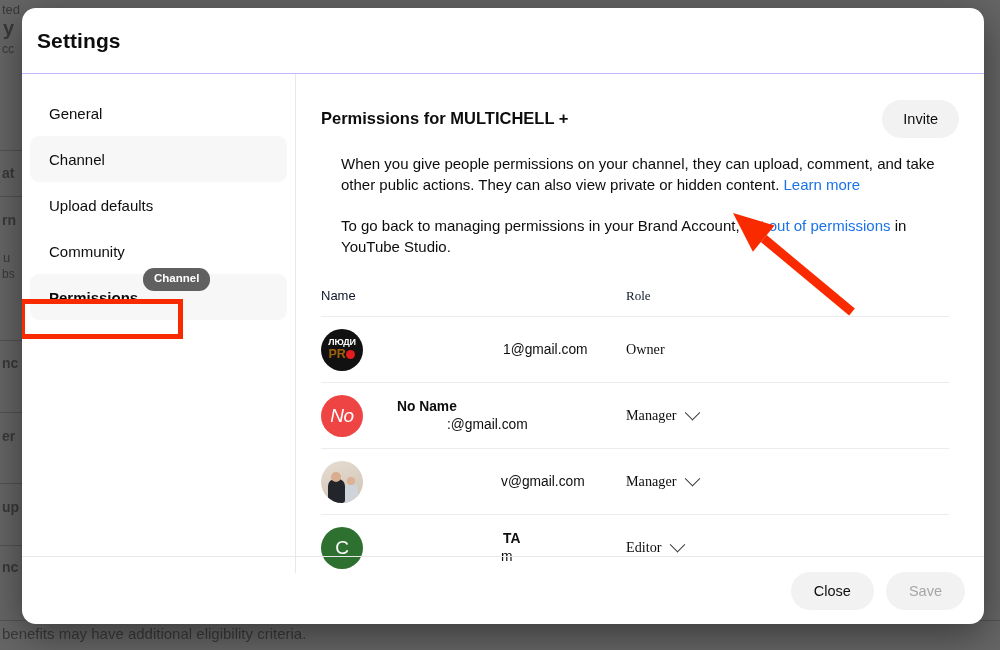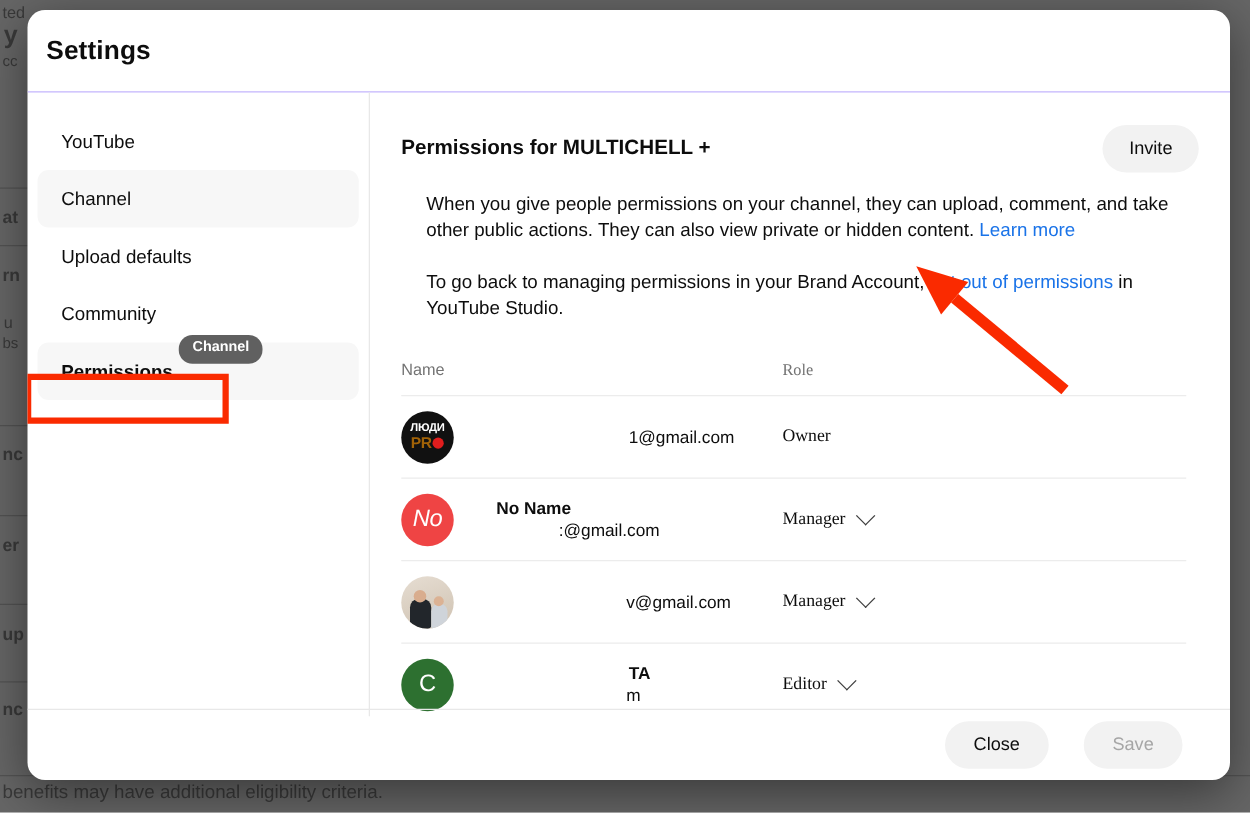--- a/index.html
+++ b/index.html
@@ -308,7 +308,7 @@
 
     <nav id="sidebar">
       <div class="nav-item">
-          <span>YouTube</span>
+          <span>General</span>
         </div>
       <div class="nav-item selected">
           <span>Channel</span>

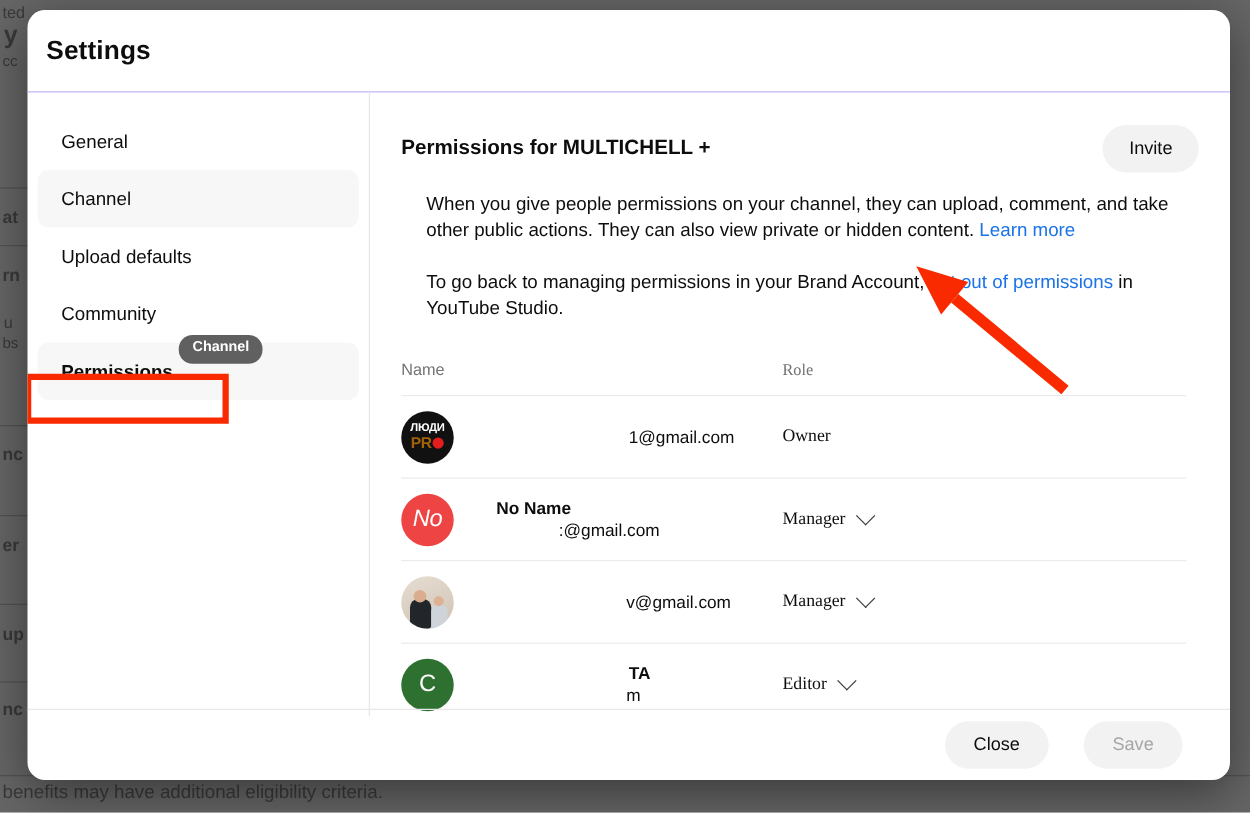--- a/index.html
+++ b/index.html
@@ -158,7 +158,7 @@
   .t-head {
     display: flex;
     font-size: 13px;
-    color: #737373;
+    color: #0f172a;
     padding-bottom: 12px;
   }
   .col-name { width: 305px; flex: 0 0 305px; }

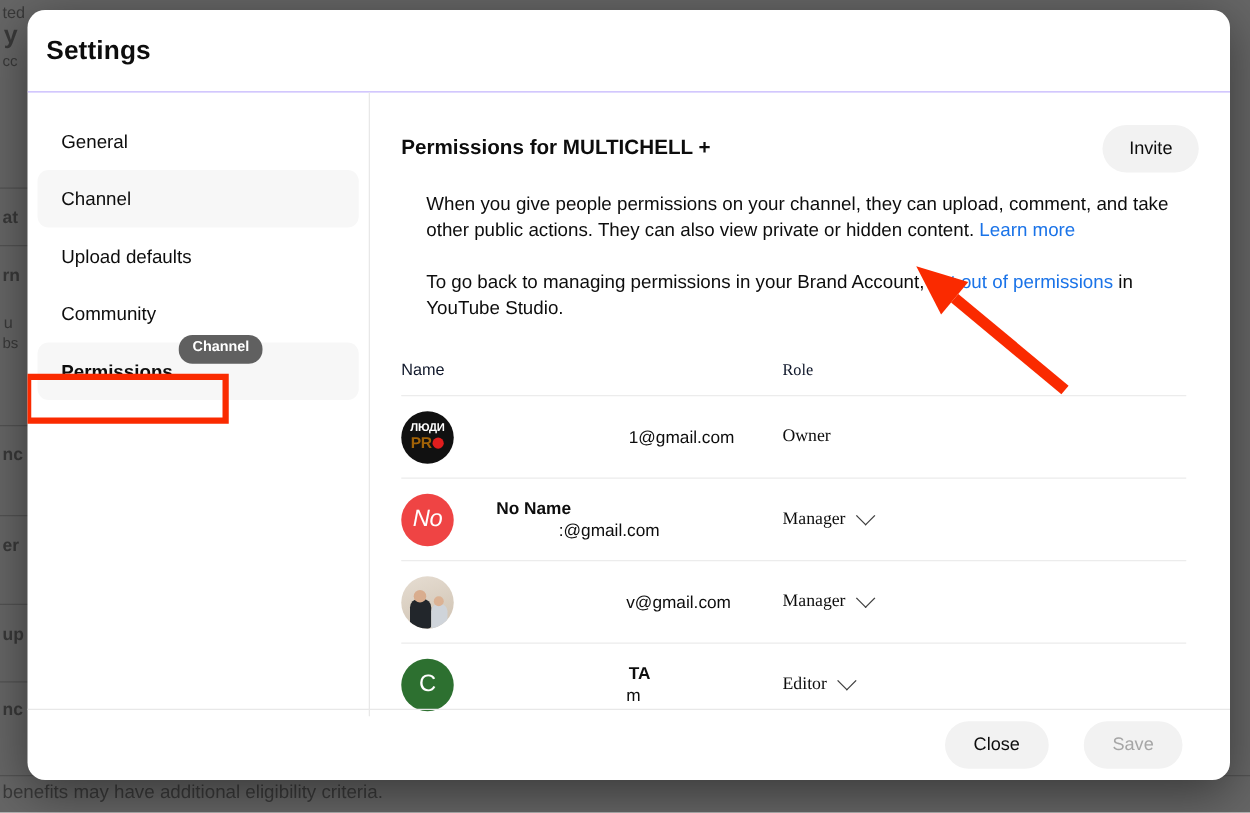--- a/index.html
+++ b/index.html
@@ -244,11 +244,11 @@
   #dialog-footer {
     position: absolute;
     left: 0; right: 0; bottom: 0;
-    height: 57px;
+    height: 68px;
     border-top: 1px solid #e8e8e8;
     display: flex; align-items: center; justify-content: flex-end;
-    padding-right: 38px;
-    gap: 28px;
+    padding-right: 19px;
+    gap: 12px;
   }
   .foot-btn {
     border: none;

